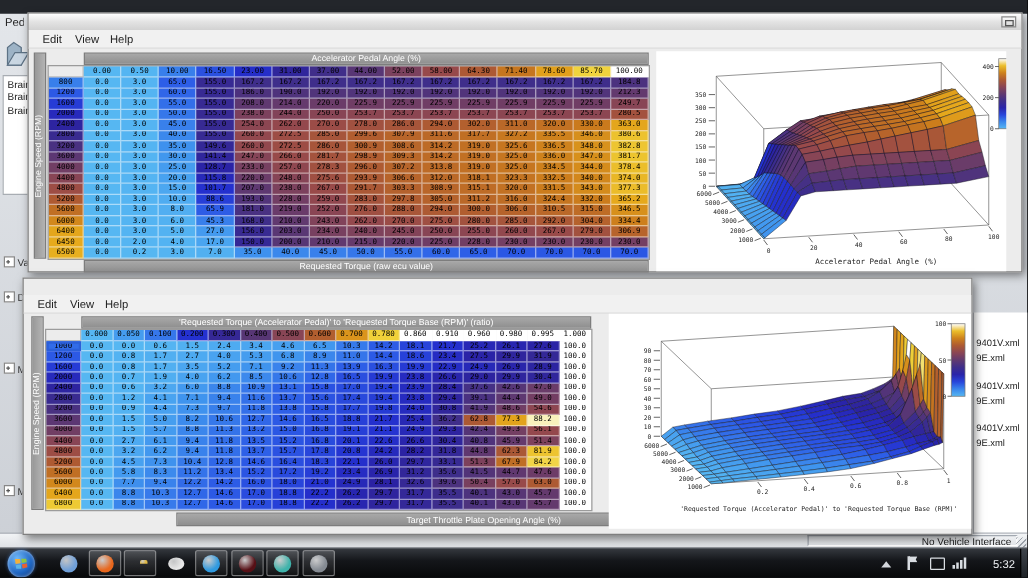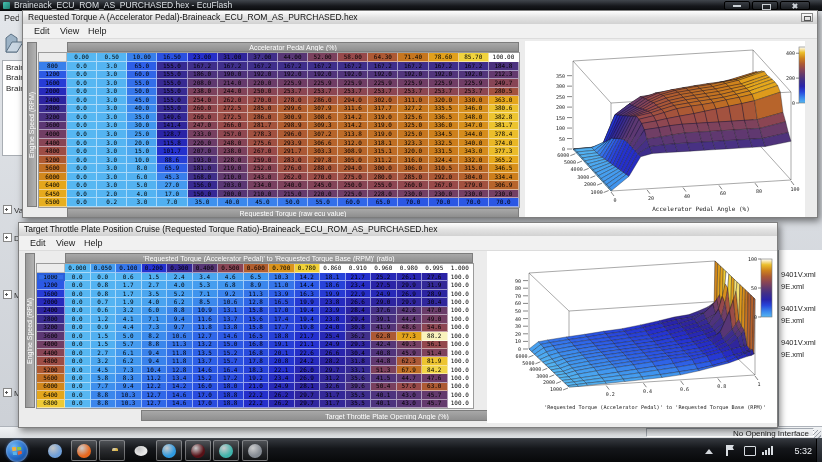--- a/index.html
+++ b/index.html
@@ -77,20 +77,6 @@
 
 <div id="screen">
 
-  <div id="main-titlebar">
-    <span id="main-app-icon"></span>
-    <span id="main-title-text">Braineack_ECU_ROM_AS_PURCHASED.hex - EcuFlash</span>
-    <span class="winbtn" style="left:724px;width:26px;">
-        <i class="g-min"></i>
-      </span>
-    <span class="winbtn" style="left:752px;width:26px;">
-        <i class="g-max"></i>
-      </span>
-    <span class="winbtn" style="left:780px;width:30px;">
-        <i class="g-x1"></i>
-        <i class="g-x2"></i>
-      </span>
-  </div>
   <div id="main-body"></div>
   <div id="file-menu">Pedal</div>
   <svg id="open-icon" width="26" height="30" viewBox="0 0 26 30">

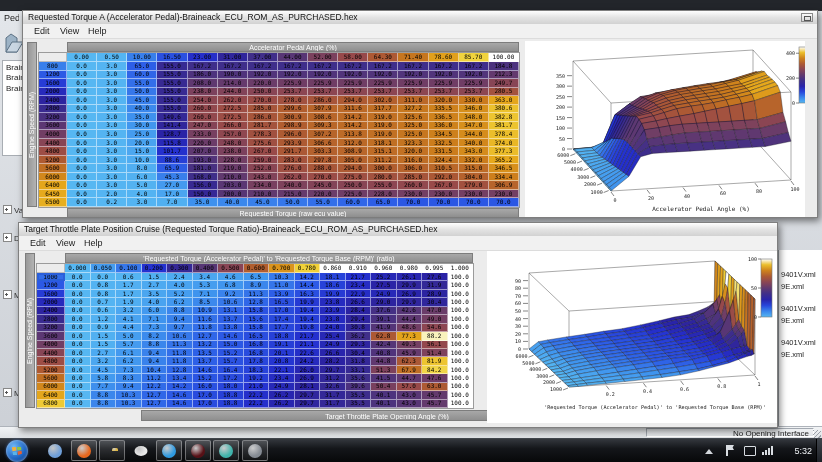--- a/index.html
+++ b/index.html
@@ -109,7 +109,6 @@
 
   <div class="win-child" id="win-top" style="left:22px;top:10px;width:796px;height:208px;">
     <div class="c-titlebar">
-      <span>Requested Torque A (Accelerator Pedal)-Braineack_ECU_ROM_AS_PURCHASED.hex</span>
       <span class="c-restore" style="right:4px;"></span>
     </div>
     <div class="c-menubar">

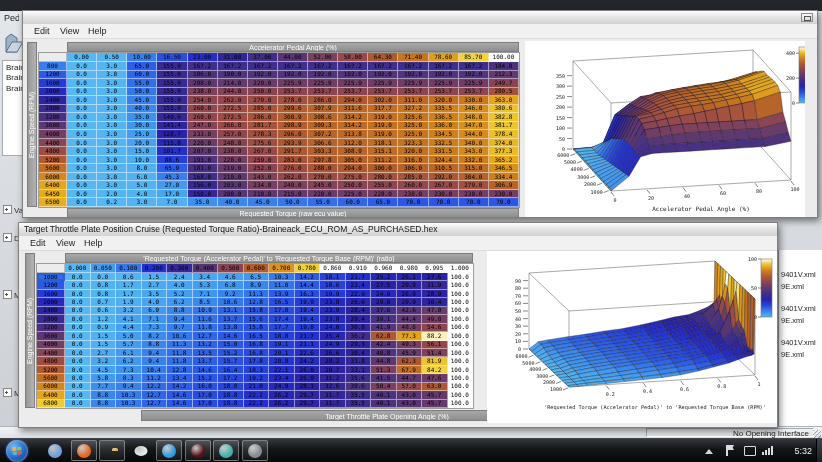--- a/index.html
+++ b/index.html
@@ -713,9 +713,6 @@
   </div>
 
   <div class="win-child" id="win-bottom" style="left:18px;top:222px;width:760px;height:206px;">
-    <div class="c-titlebar">
-      <span>Target Throttle Plate Position Cruise (Requested Torque Ratio)-Braineack_ECU_ROM_AS_PURCHASED.hex</span>
-    </div>
     <div class="c-menubar">
       <span class="menu-item" style="left:11px;">Edit</span>
       <span class="menu-item" style="left:37px;">View</span>

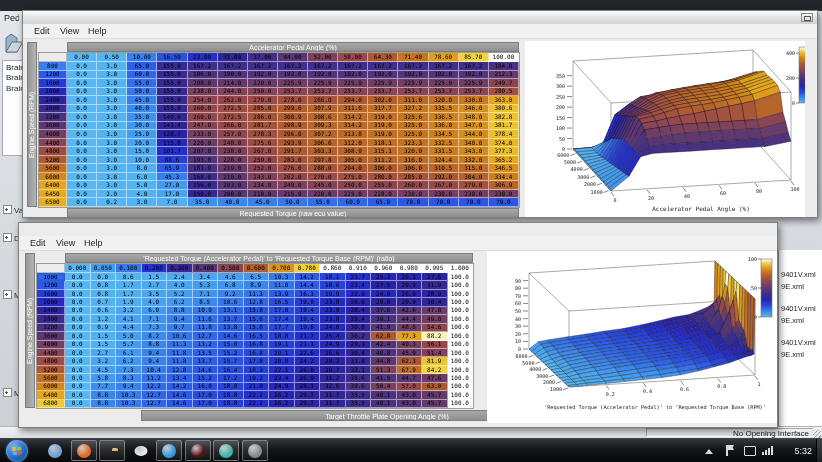--- a/index.html
+++ b/index.html
@@ -103,7 +103,7 @@
       <div class="xml-item" style="top: 100px;">9E.xml</div>
     </div>
   <div id="status-bar">
-    <div id="status-seg">No Opening Interface</div>
+    <div id="status-seg">No Vehicle Interface</div>
     <div id="resize-grip"></div>
   </div>
 

